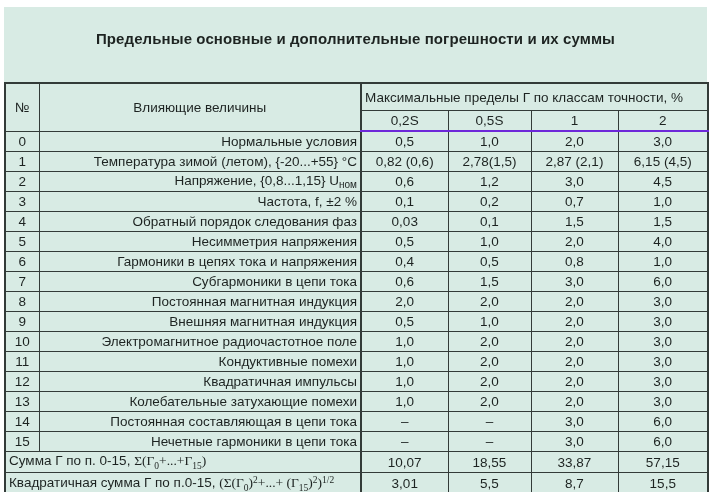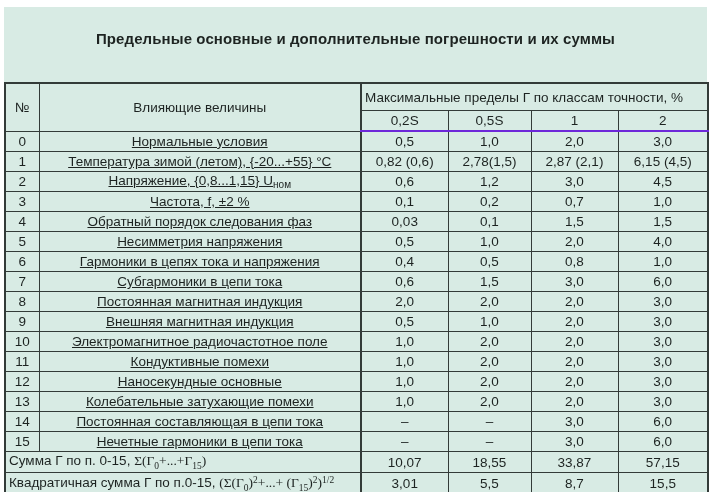--- a/index.html
+++ b/index.html
@@ -35,7 +35,7 @@
   th.corner, th.influencing{border-bottom:2px solid #333b38;}
   tbody td{height:19px;}
   td.c-num{text-align:center;}
-  td.c-name{text-align:center;padding-left:6px;text-decoration:underline;}
+  td.c-name{text-align:right;padding-left:6px;}
   td.c-val{text-align:center;}
   .grp-l{border-left:2px solid #333b38 !important;}
   tfoot td{height:20px;}

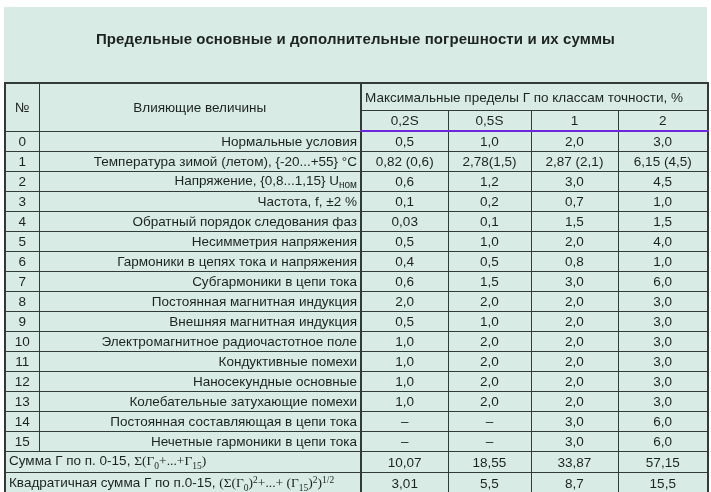--- a/index.html
+++ b/index.html
@@ -176,7 +176,7 @@
         </tr>
         <tr>
           <td class="c-num">12</td>
-          <td class="c-name"><span>Наносекундные основные</span></td>
+          <td class="c-name"><span>Квадратичная импульсы</span></td>
           <td class="c-val grp-l">1,0</td>
           <td class="c-val">2,0</td>
           <td class="c-val">2,0</td>

